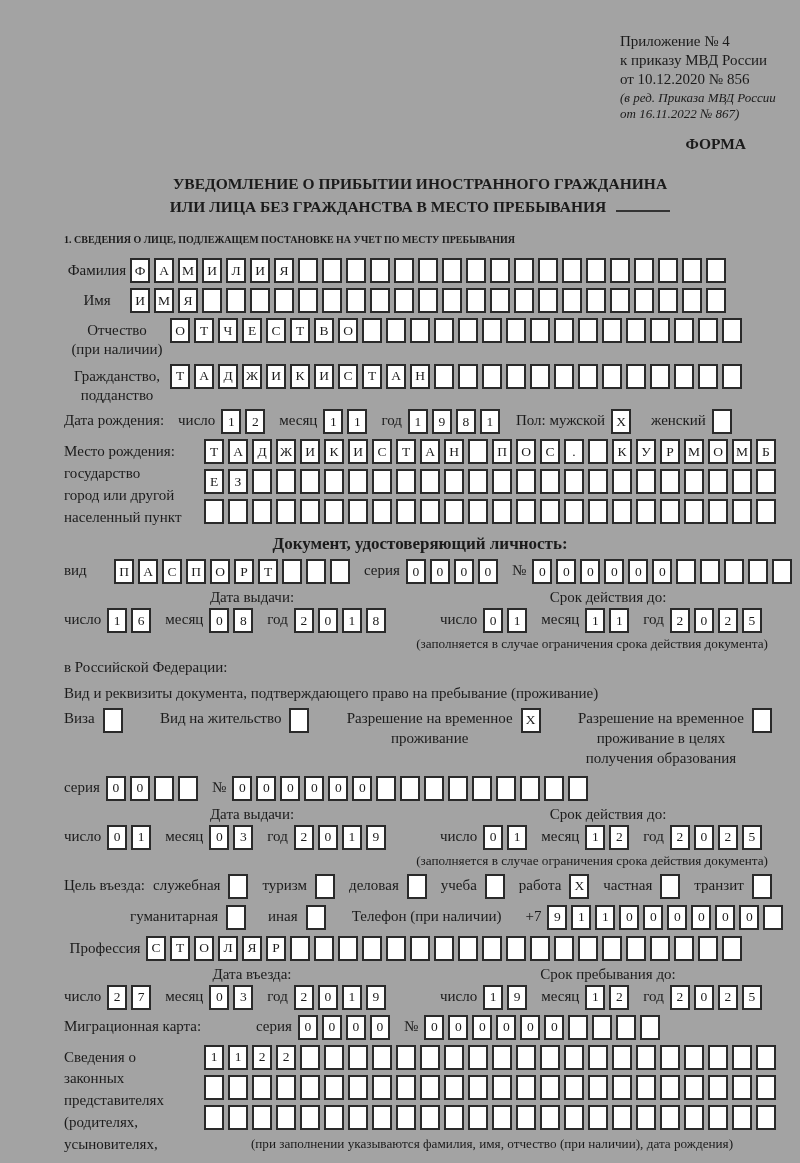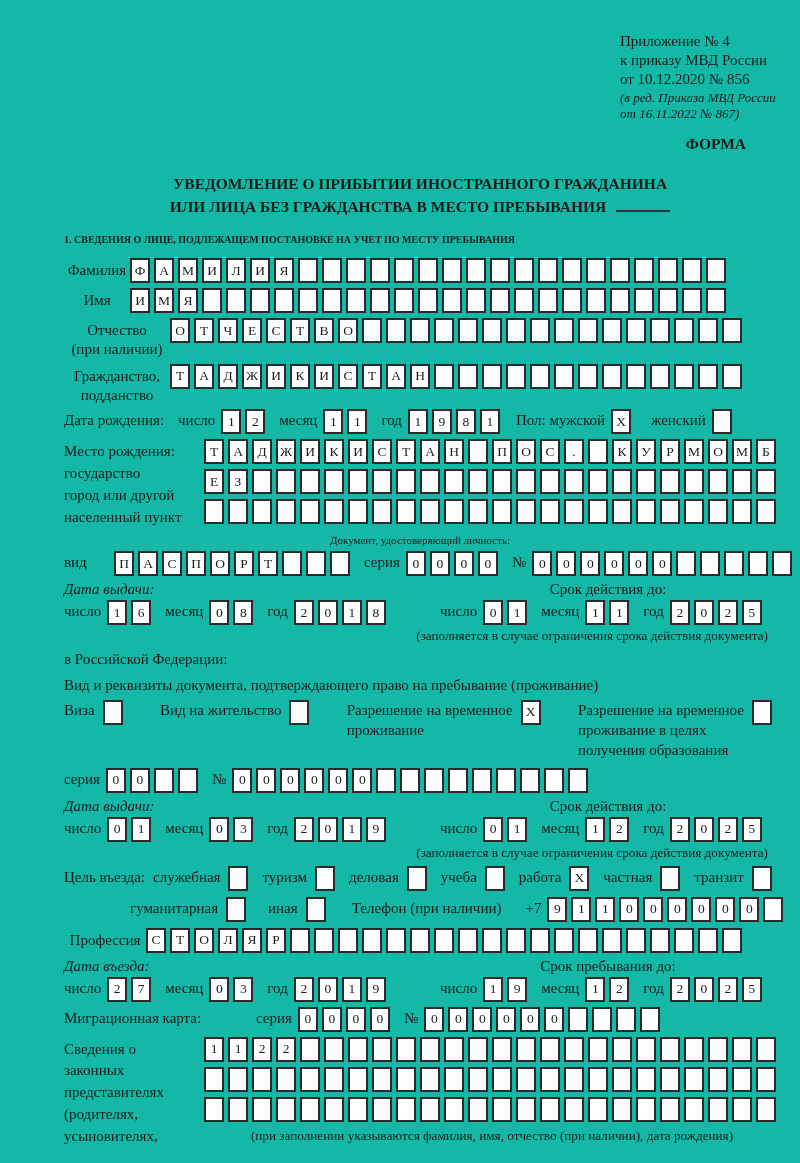--- a/index.html
+++ b/index.html
@@ -5,7 +5,7 @@
   html,body{margin:0;padding:0;background:#e8e8e8;}
   .page{
     width:800px;height:1163px;box-sizing:border-box;margin:0 auto;
-    padding:32px 24px 16px 64px;background:#14b8a6;color:#1b1b1b;
+    padding:32px 24px 16px 64px;background:#a3a3a3;color:#1b1b1b;
     font-family:"Liberation Serif","DejaVu Serif",serif;font-size:15px;
     overflow:hidden;position:relative;
   }

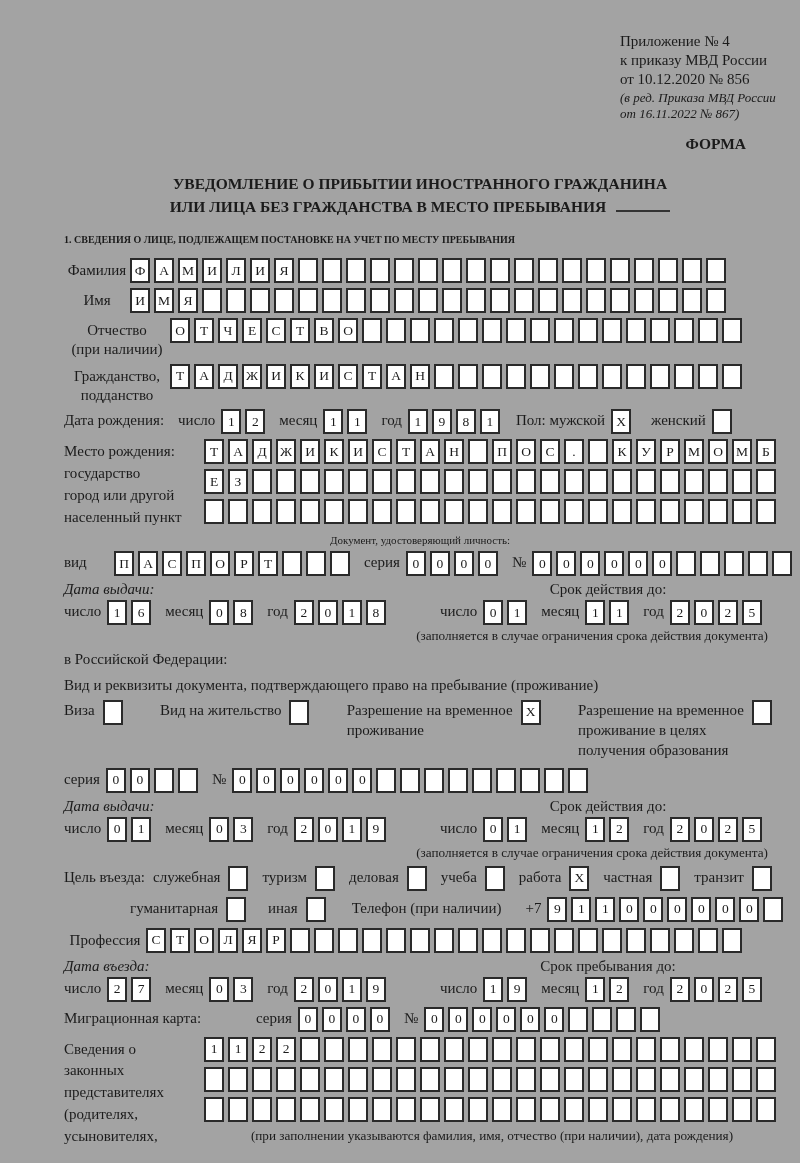--- a/index.html
+++ b/index.html
@@ -25,7 +25,7 @@
   }
   .w{flex:none;margin:3px 6px 0 0;}
   .w2{flex:none;margin:3px 6px 0 10px;}
-  .doc-head{text-align:center;font-weight:normal;margin:0 0 5px;font-size:11px;}
+  .doc-head{text-align:center;font-weight:bold;margin:0 0 5px;font-size:17px;}
   .heads{display:flex;margin-bottom:2px;}
   .heads .h1{width:376px;text-align:left;font-style:italic;}
   .heads .h2{flex:1;text-align:center;}

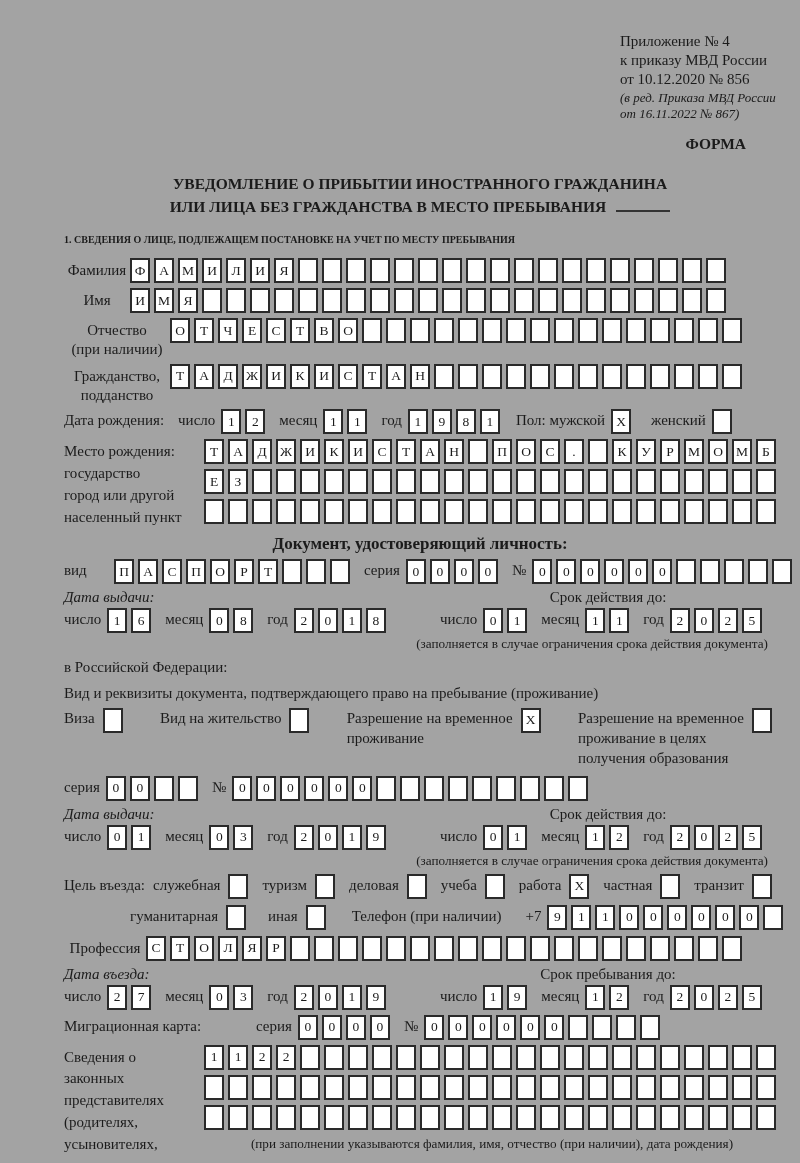--- a/index.html
+++ b/index.html
@@ -27,7 +27,7 @@
   .w2{flex:none;margin:3px 6px 0 10px;}
   .doc-head{text-align:center;font-weight:bold;margin:0 0 5px;font-size:17px;}
   .heads{display:flex;margin-bottom:2px;}
-  .heads .h1{width:376px;text-align:left;font-style:italic;}
+  .heads .h1{width:376px;text-align:center;}
   .heads .h2{flex:1;text-align:center;}
   .dates-row{display:flex;align-items:flex-start;margin-bottom:5px;}
   .dgroup{display:flex;align-items:flex-start;}

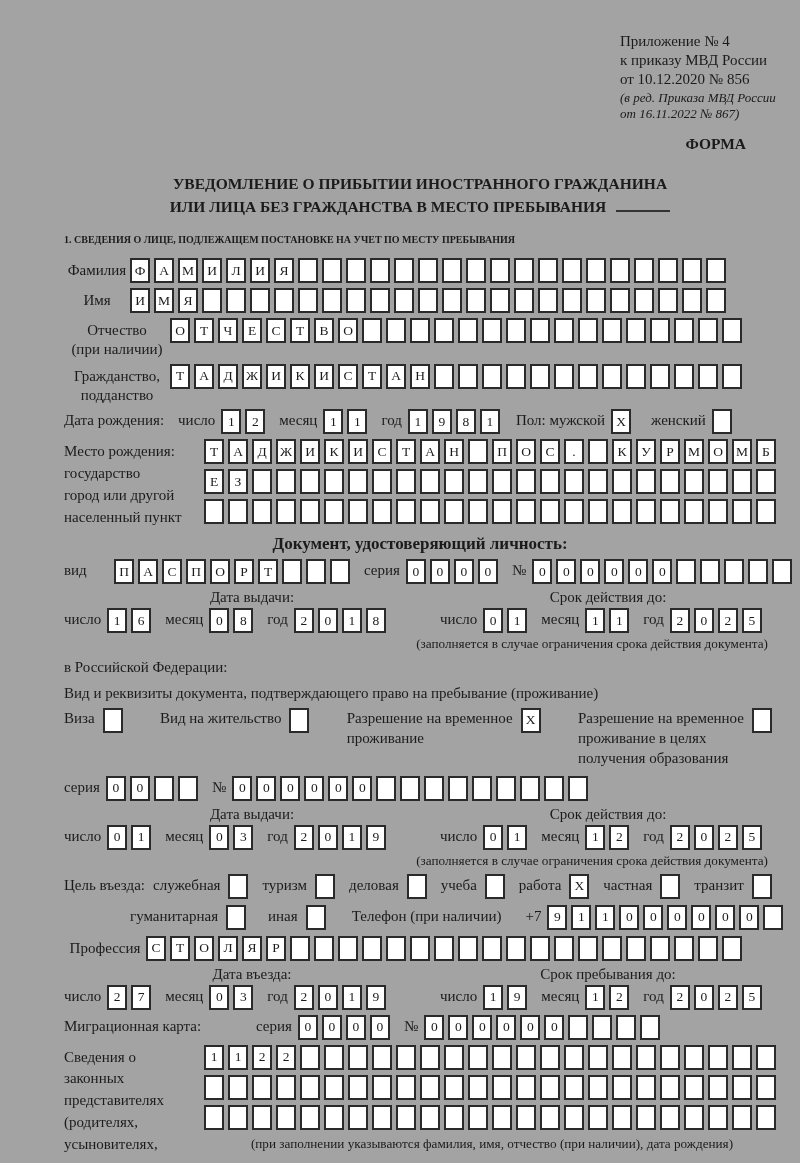--- a/index.html
+++ b/index.html
@@ -36,7 +36,7 @@
   .para{margin:1px 0 5px;line-height:1.35;}
   .opts{display:flex;justify-content:space-between;margin:2px 0 7px;align-items:flex-start;}
   .opt{display:flex;align-items:flex-start;}
-  .opt .ls{text-align:left;line-height:1.35;margin-right:8px;}
+  .opt .ls{text-align:center;line-height:1.35;margin-right:8px;}
   .purpose-row{display:flex;align-items:flex-start;margin-bottom:6px;}
   .purpose-row .plbl{margin:3px 8px 0 0;flex:none;}
   .sp8{margin-right:8px;}.sp14{margin-right:14px;}

